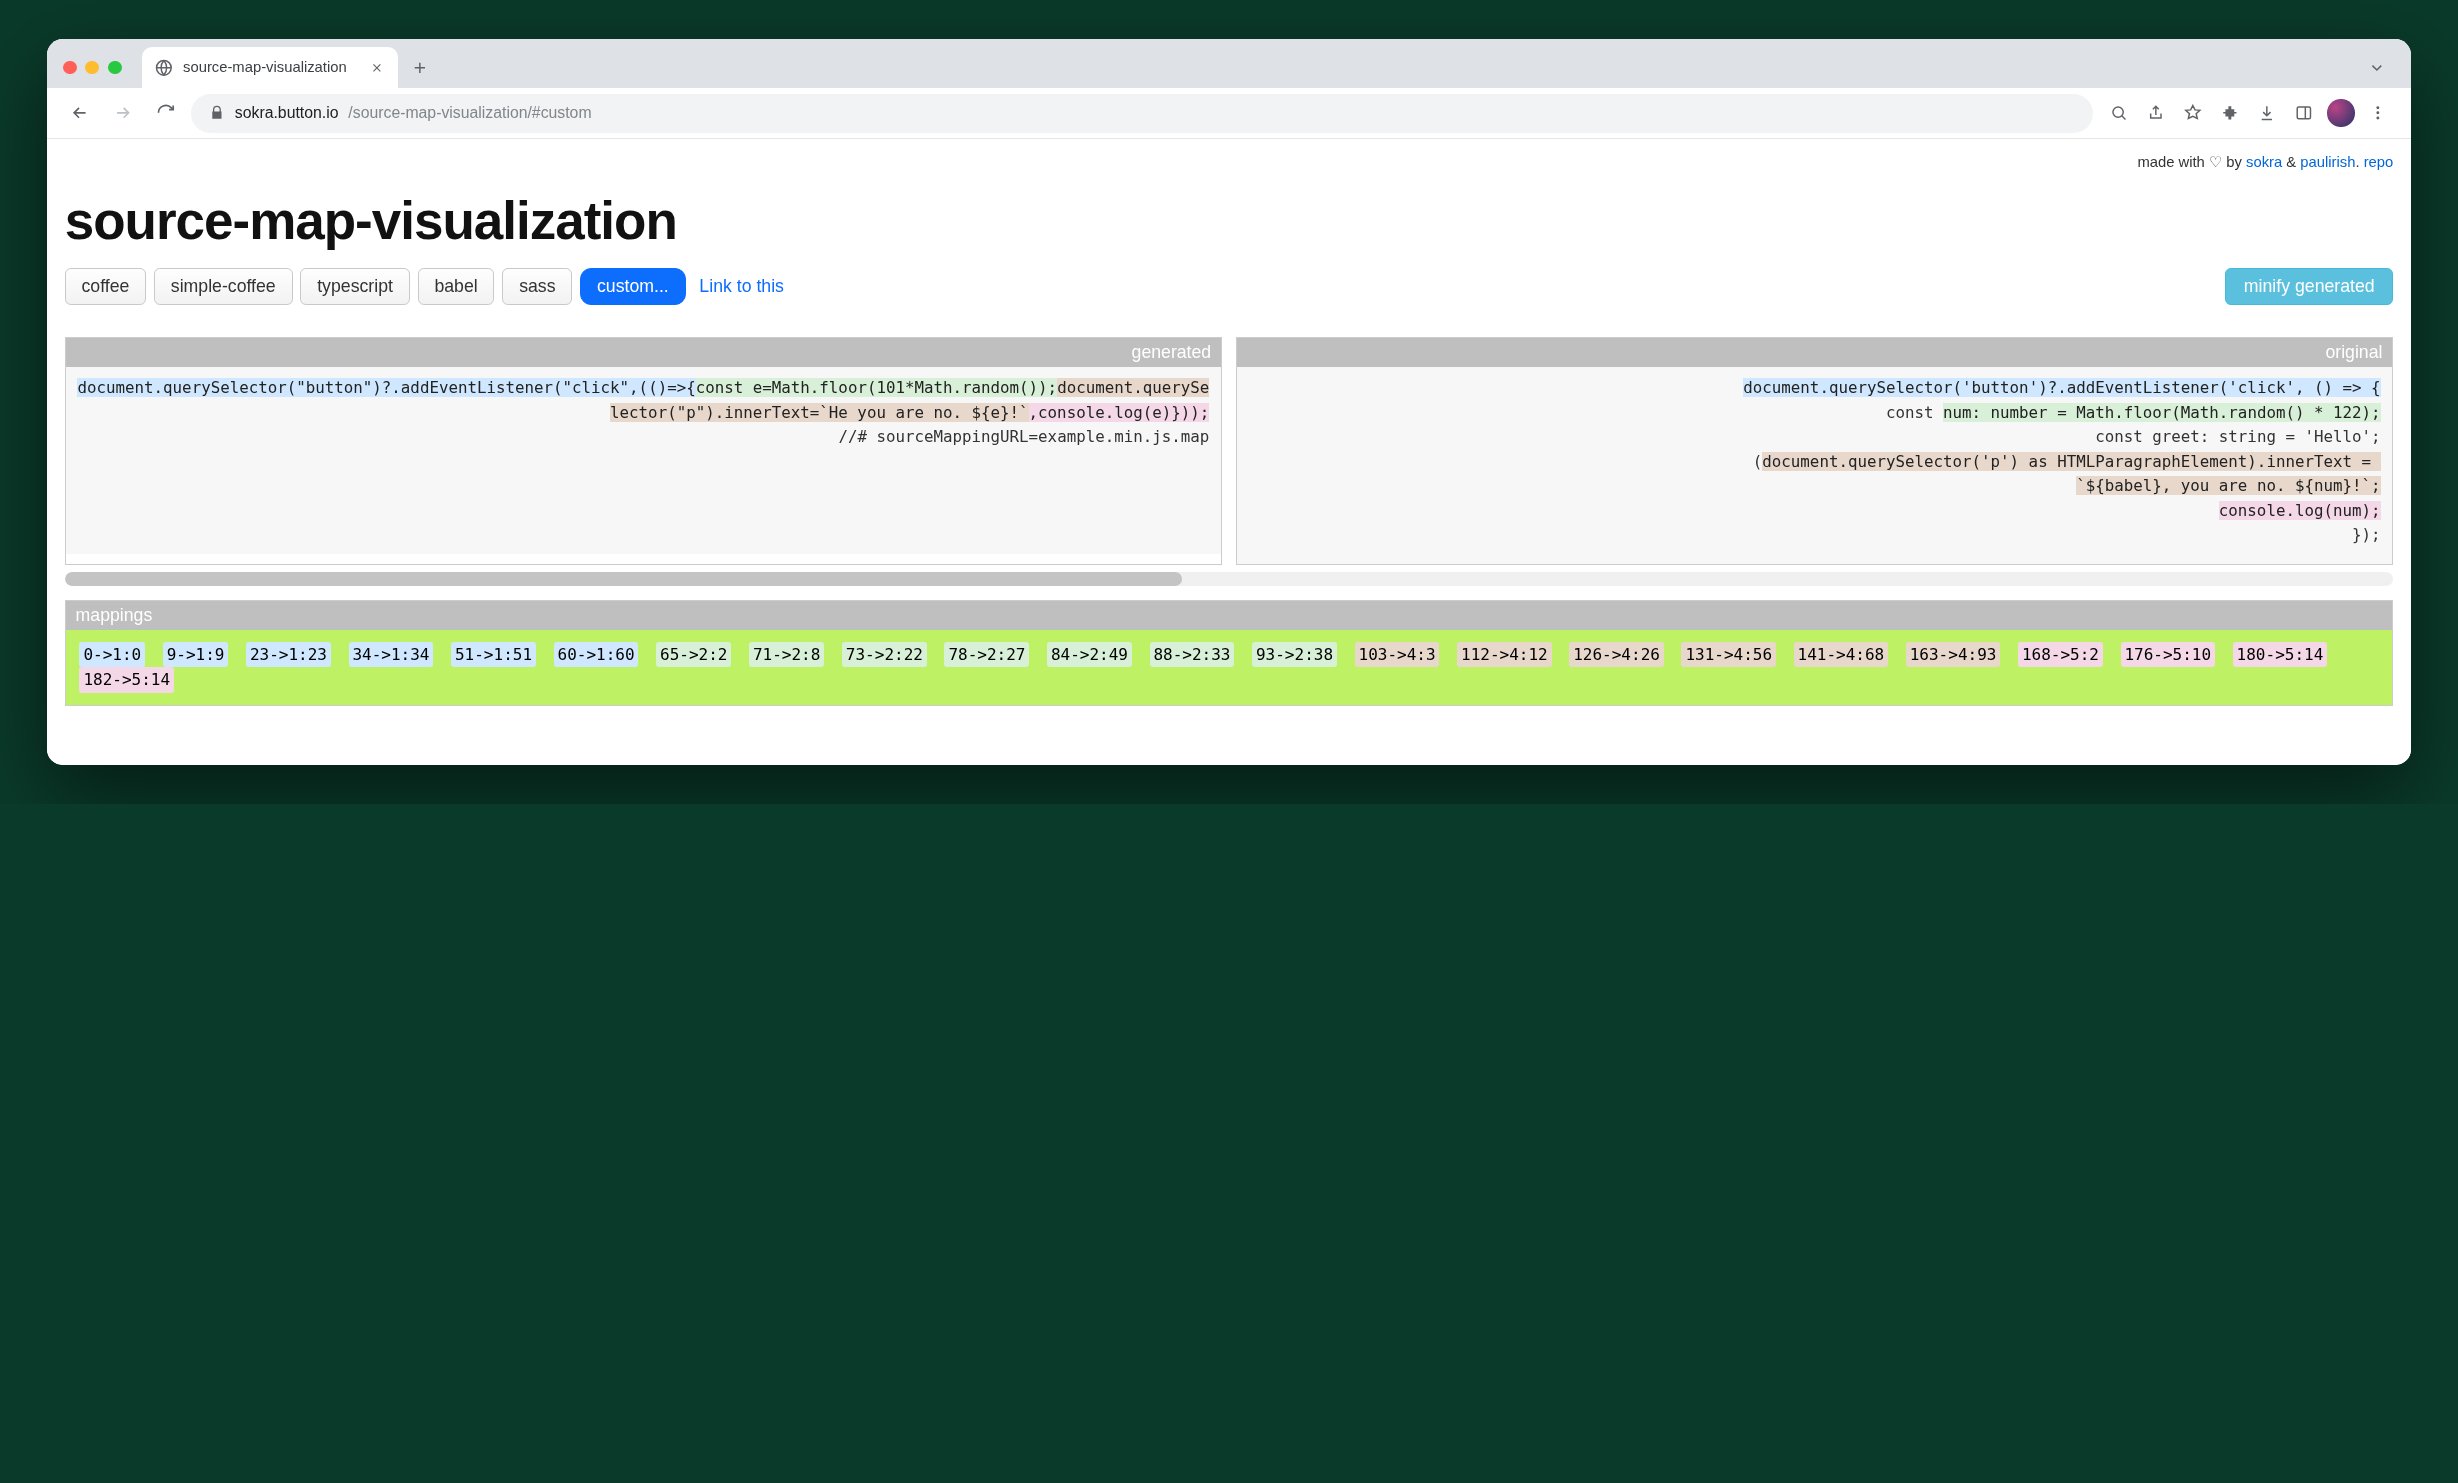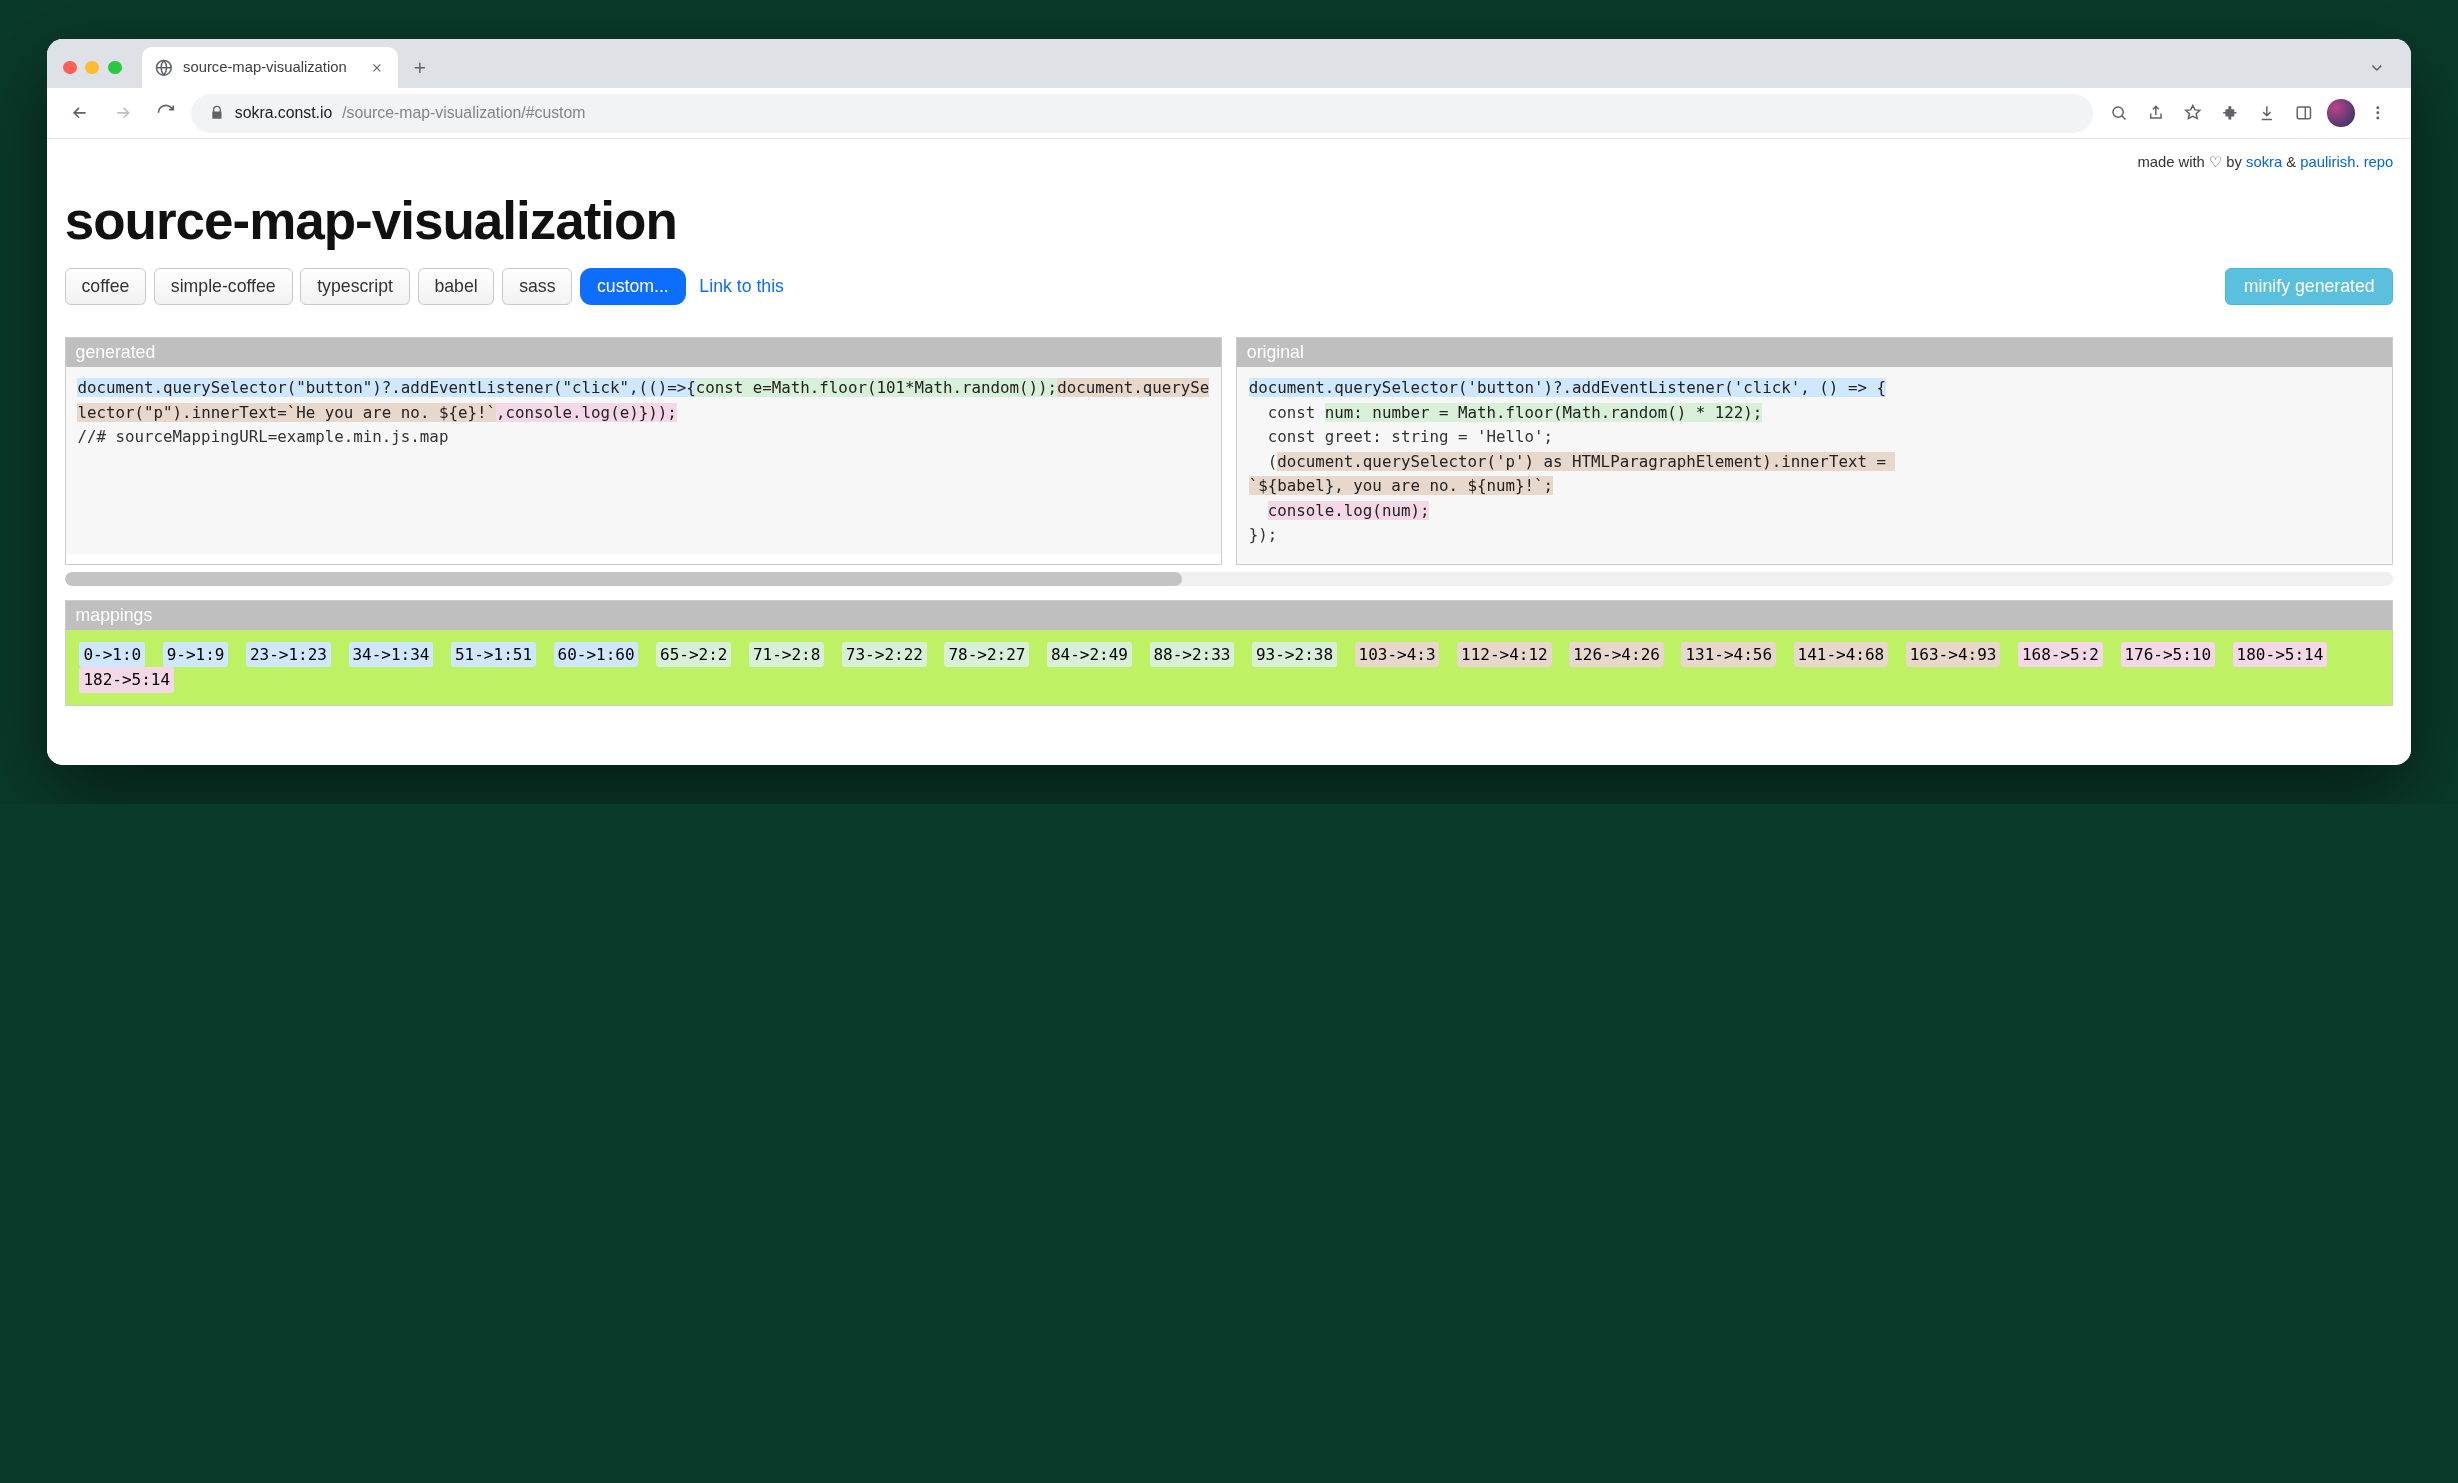--- a/index.html
+++ b/index.html
@@ -246,7 +246,7 @@
             <path d="M6 10V7a6 6 0 1112 0v3h1v11H5V10h1zm2 0h8V7a4 4 0 10-8 0v3z"></path>
           </svg>
       </span>
-      <span>sokra.const.io</span>
+      <span>sokra.button.io</span>
         <span class="url-dim">/source-map-visualization/#custom</span>
     </div>
     <div class="toolbar-actions">

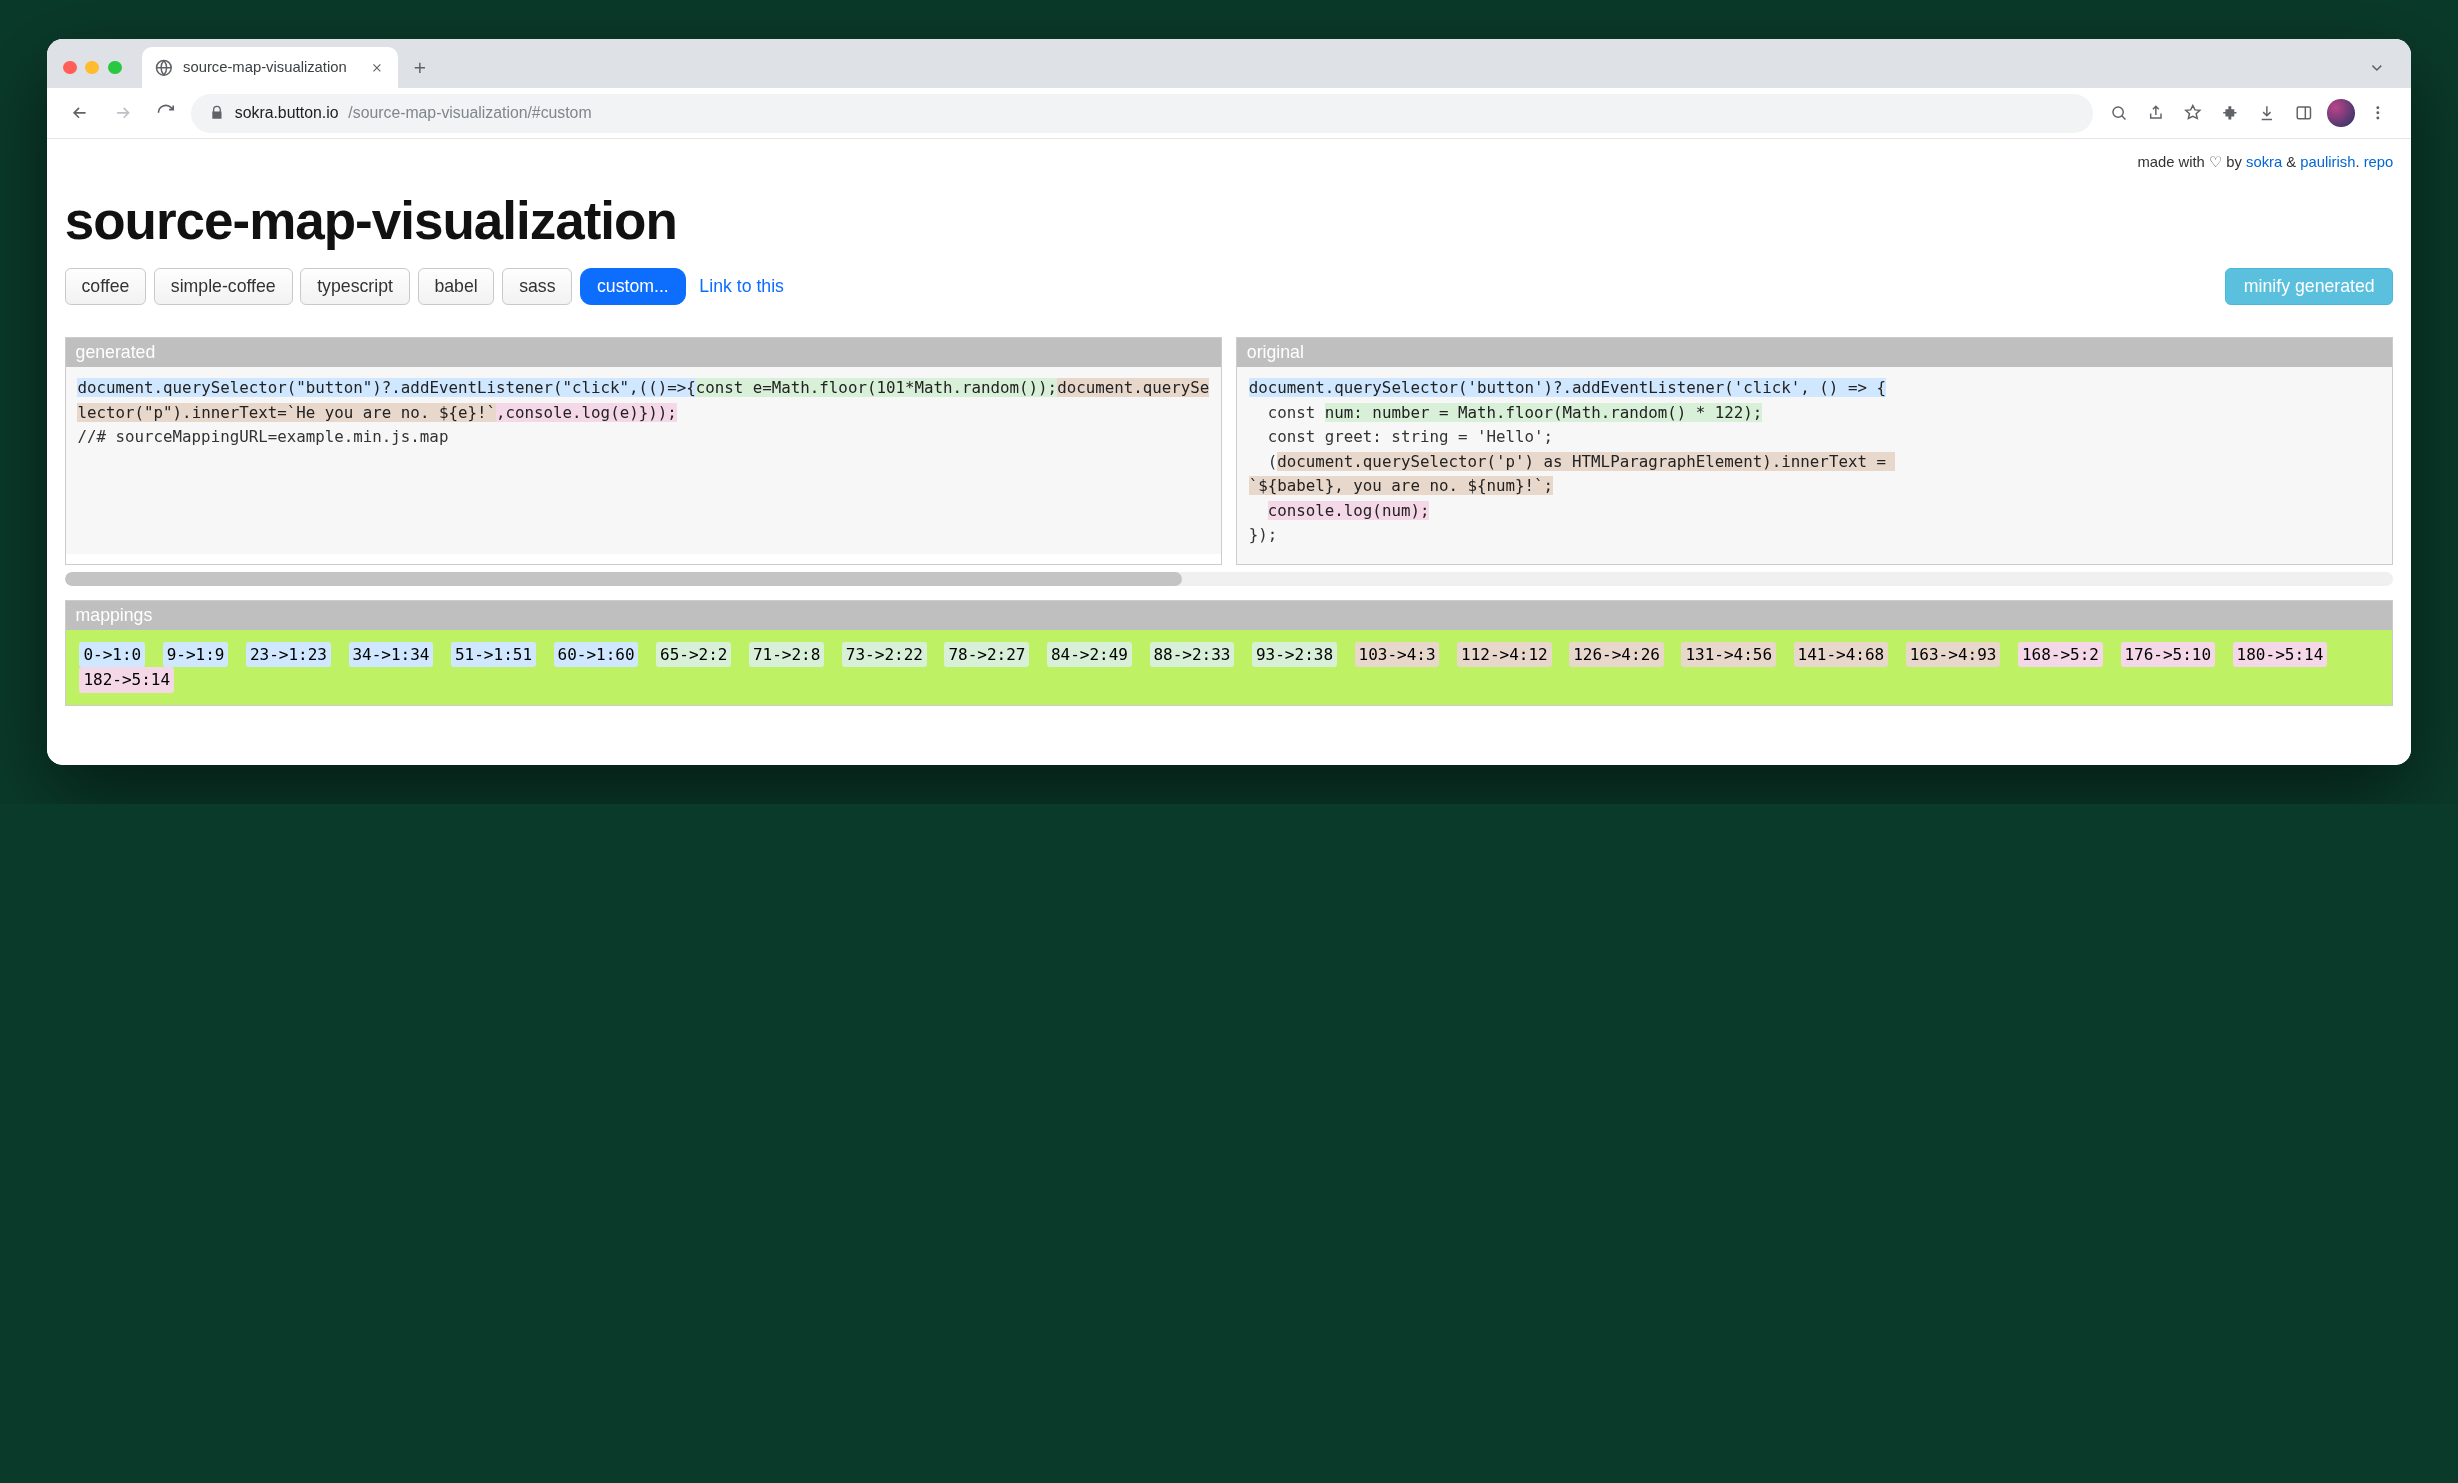--- a/index.html
+++ b/index.html
@@ -123,7 +123,7 @@
   font-size:17.7px;
   cursor:pointer;
 }
-.panels { display:flex; gap:13.8px; margin-bottom: 5.9px; align-items: stretch; }
+.panels { display:flex; gap:13.8px; margin-bottom: 5.9px; align-items: stretch; text-align: right; }
 .panel {
   flex:1;
   border:1px solid #ccc;

